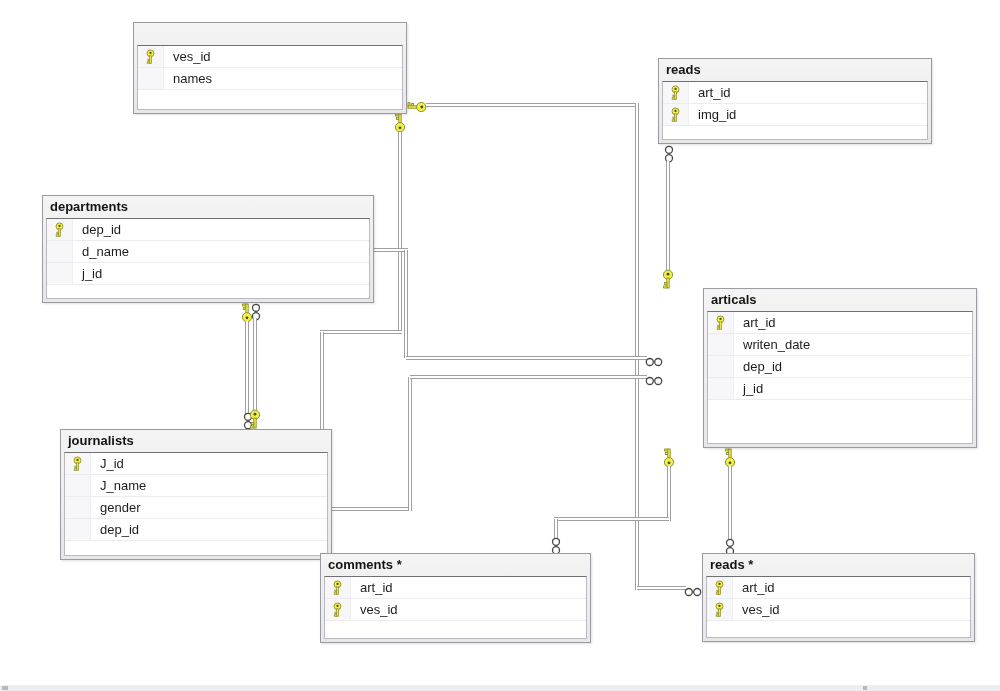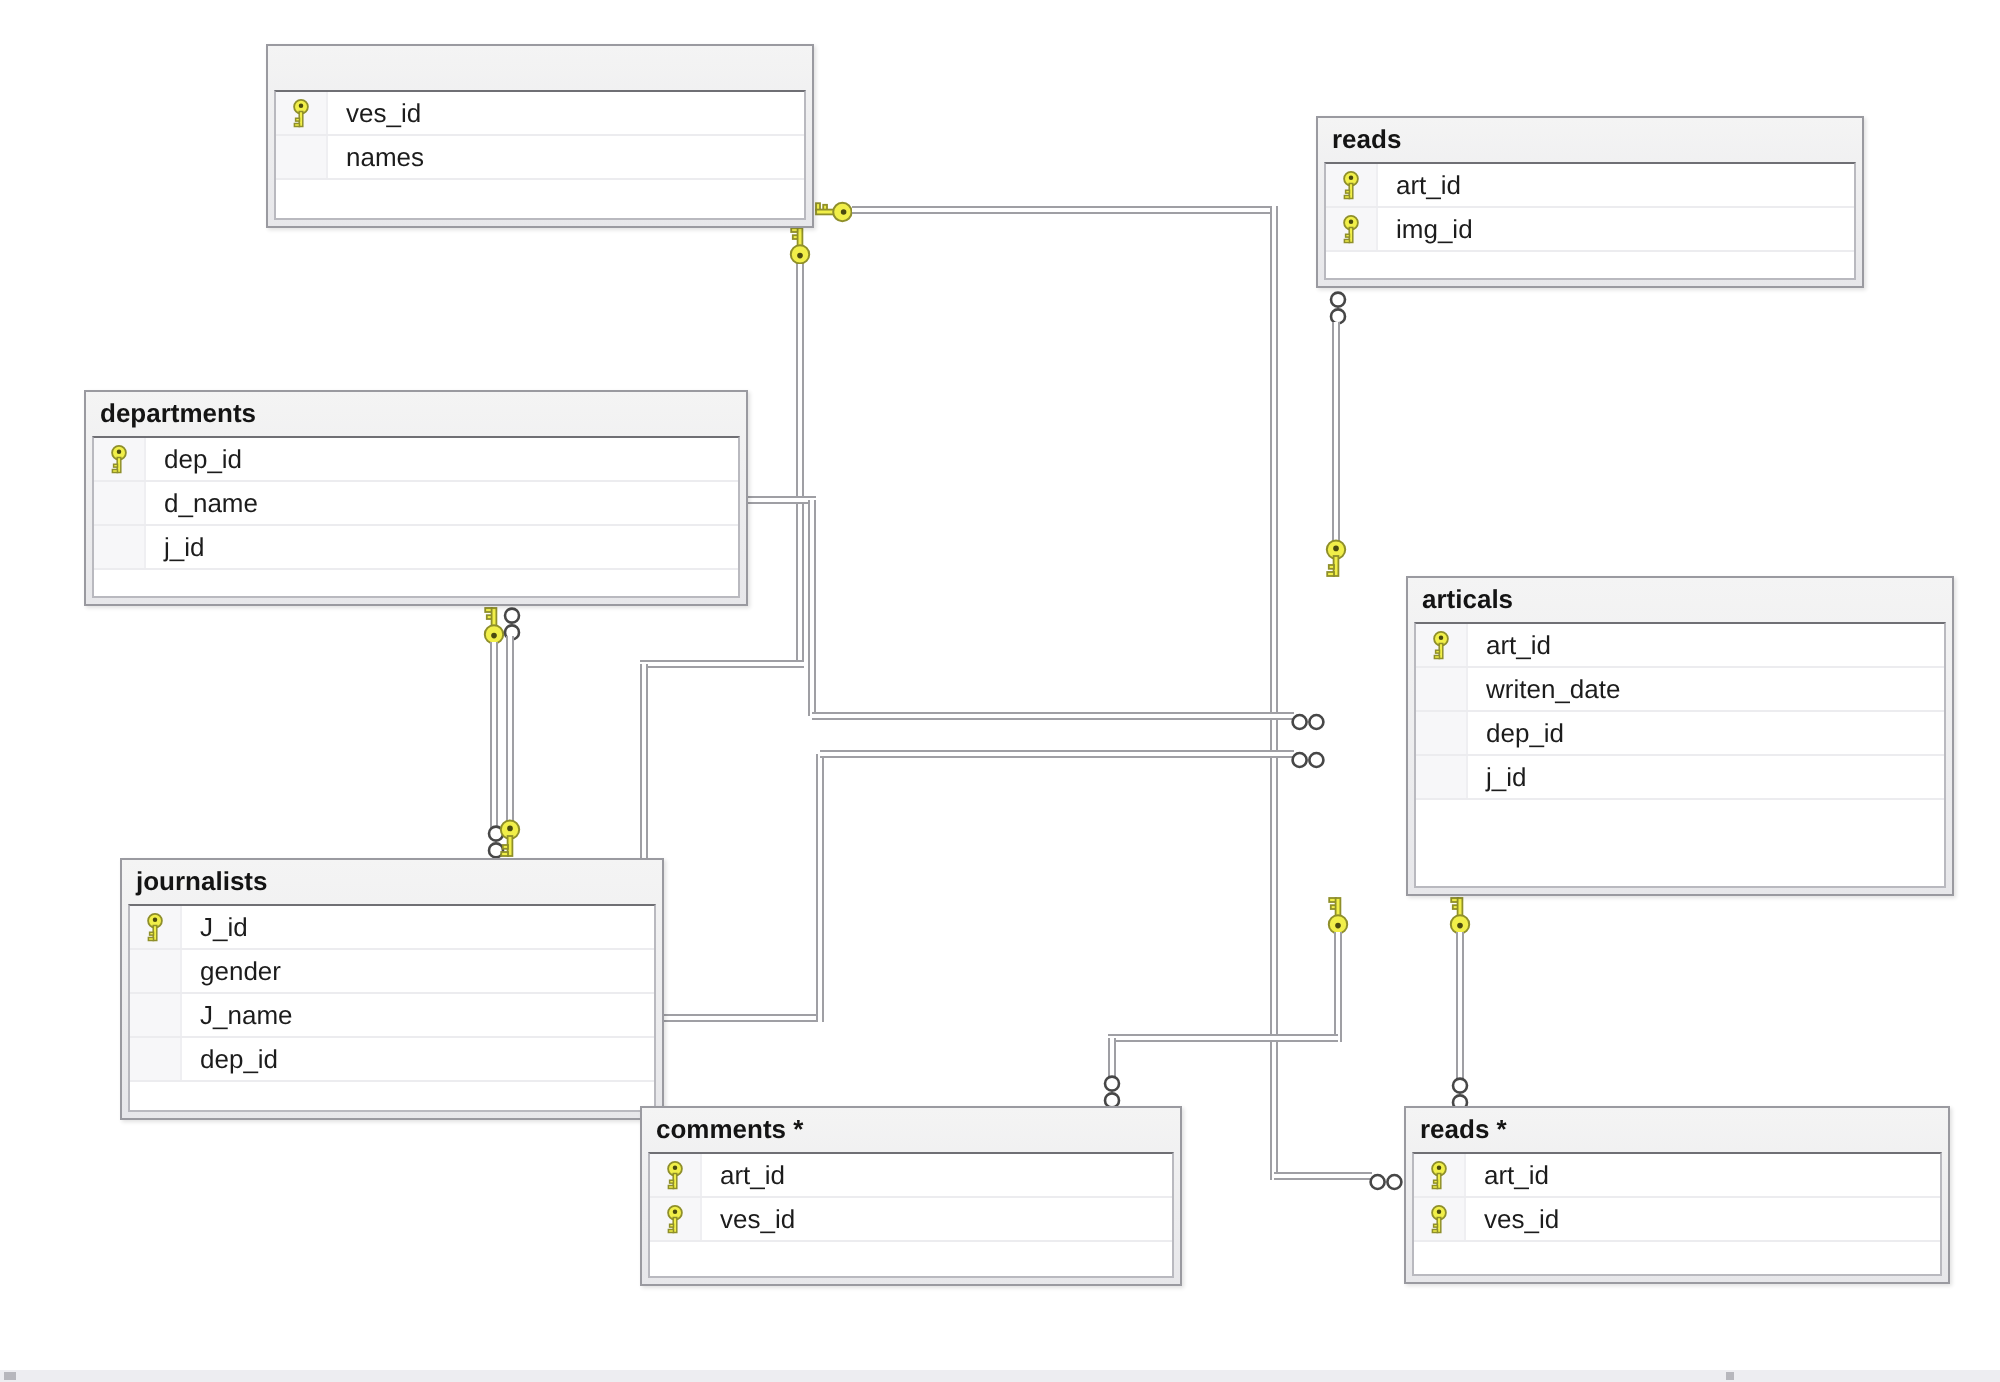--- a/index.html
+++ b/index.html
@@ -331,11 +331,11 @@
         </div>
         <div class="tbl-row">
           <div class="row-icon-cell"></div>
+          <div class="col-name">J_name</div>
+        </div>
+        <div class="tbl-row">
+          <div class="row-icon-cell"></div>
           <div class="col-name">gender</div>
-        </div>
-        <div class="tbl-row">
-          <div class="row-icon-cell"></div>
-          <div class="col-name">J_name</div>
         </div>
         <div class="tbl-row">
           <div class="row-icon-cell"></div>

